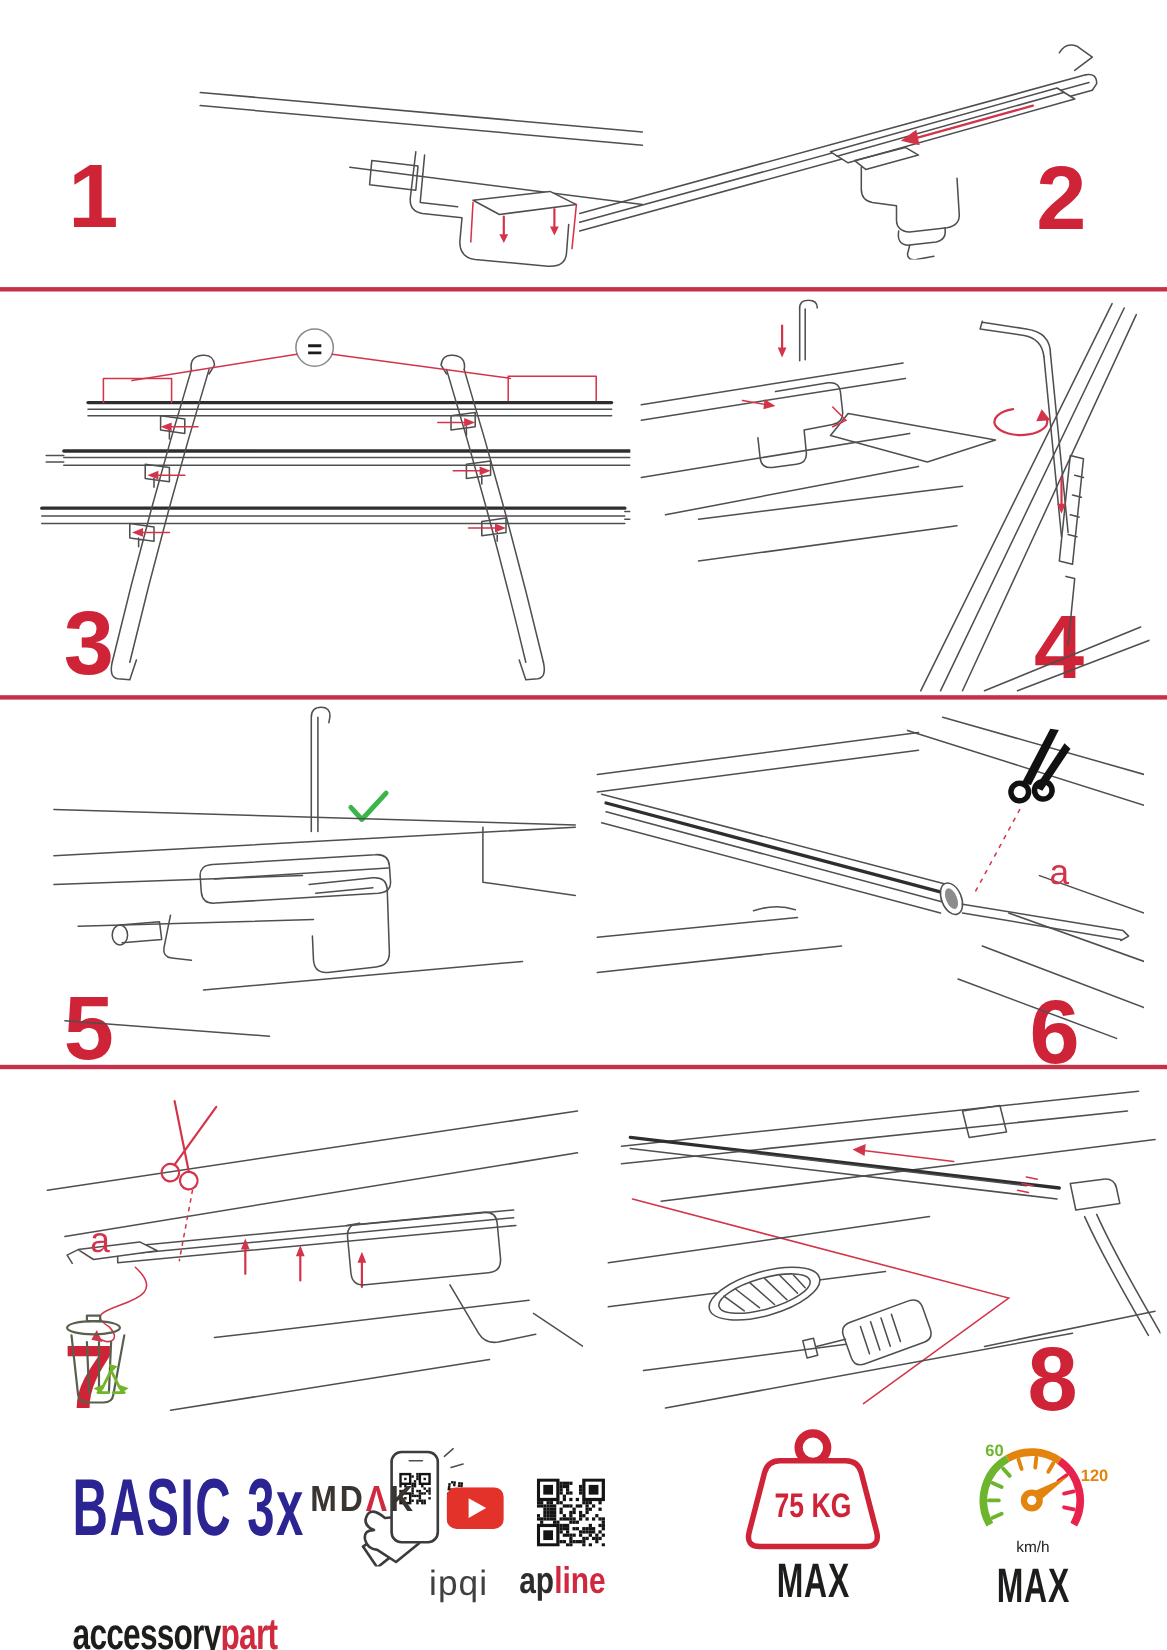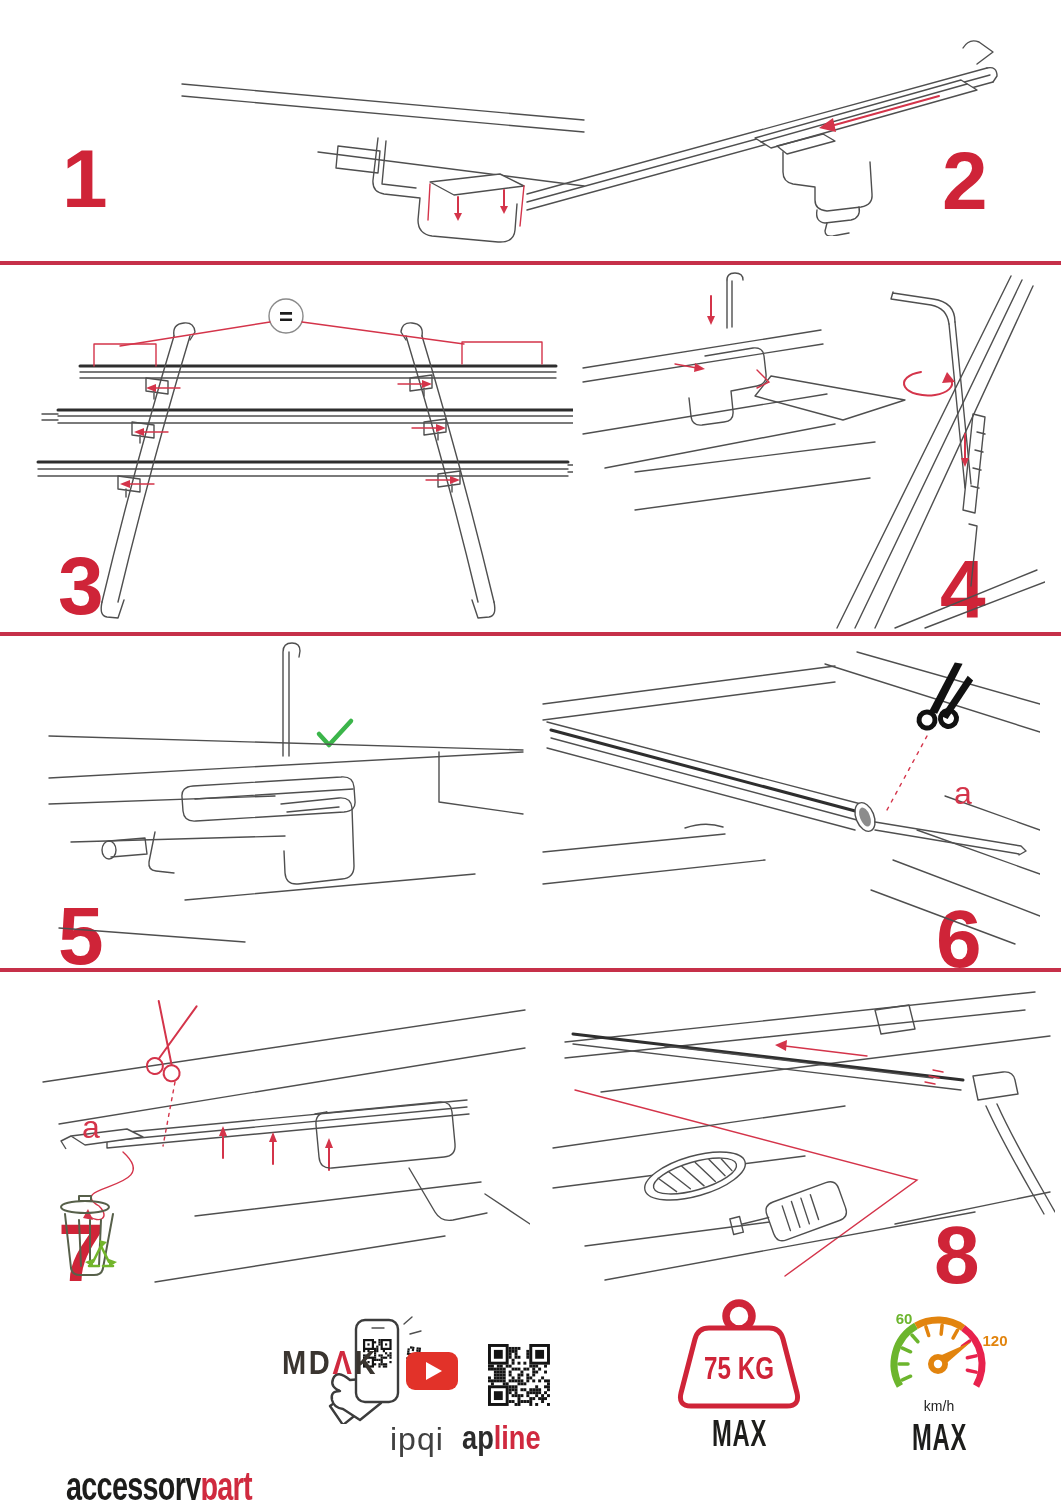--- a/index.html
+++ b/index.html
@@ -245,6 +245,9 @@
     </g>
   </svg>
 
+  <div class="art" style="left:66px;top:1334px">
+    <span class="basic-txt">BASIC 3x</span>
+  </div>
   <div class="brand" style="left:66px;top:1418px">
     <span class="brand-in"><span class="brand-black">accessory</span><span class="brand-red">part</span></span>
   </div>

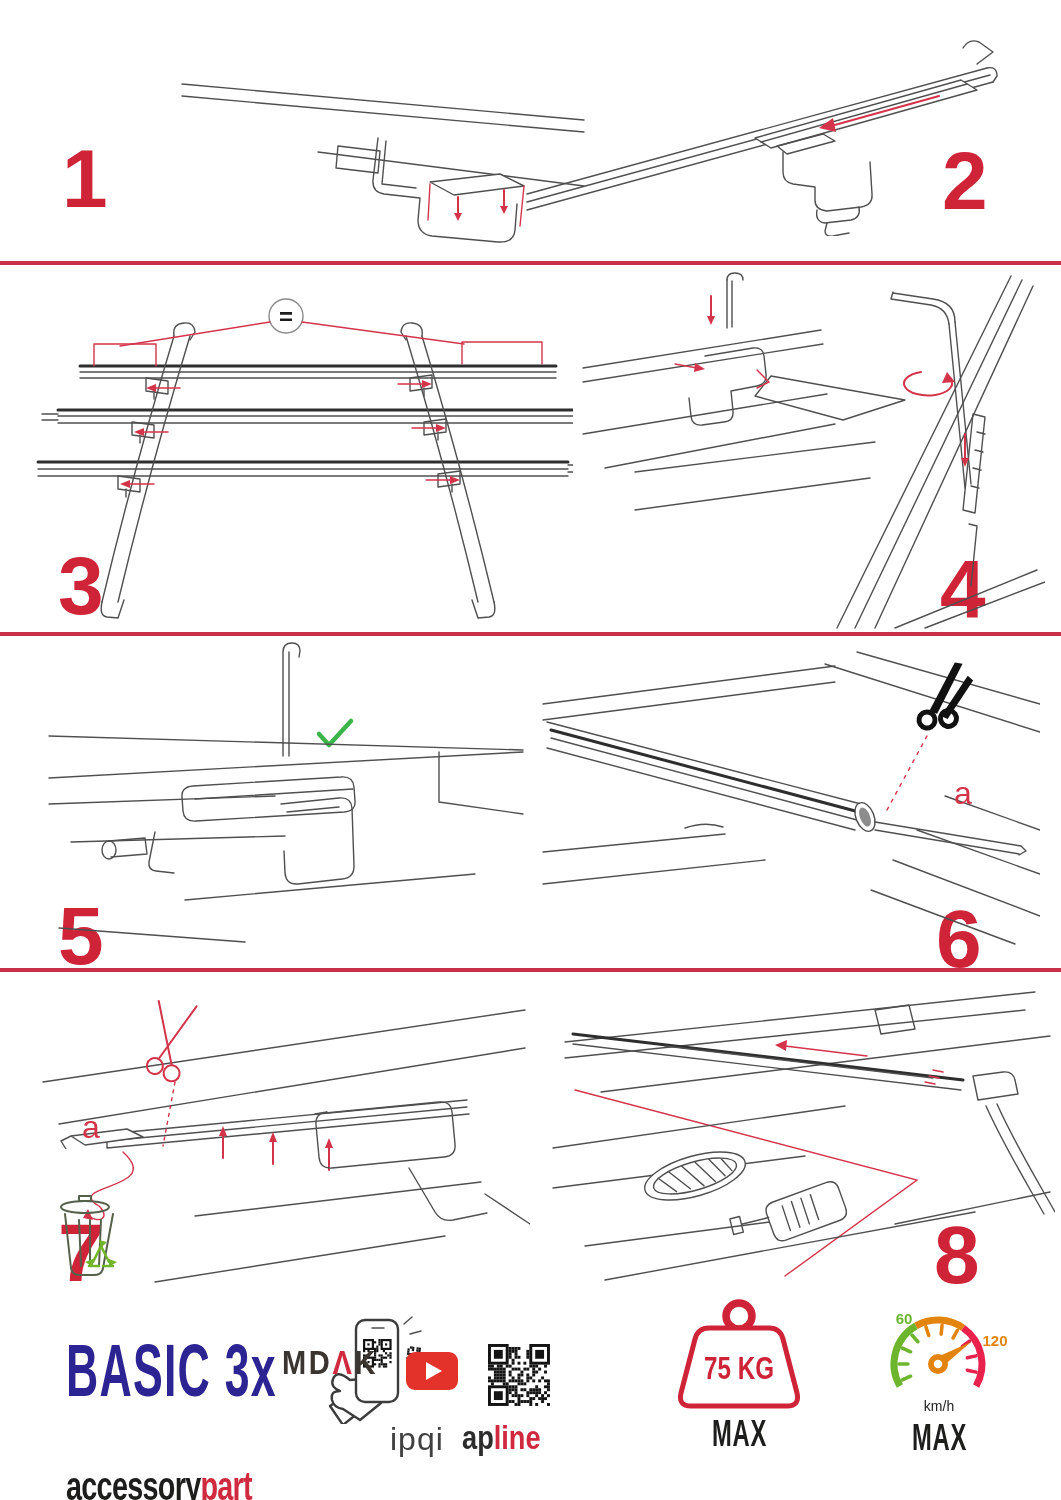--- a/index.html
+++ b/index.html
@@ -33,7 +33,7 @@
   .mdak-in{display:inline-block;transform:scaleX(0.88);transform-origin:0 0;}
   .mdak-red{color:#d02a3f;}
   .ipqi{position:absolute;font-size:32px;color:#404040;letter-spacing:1px;}
-  .apline{position:absolute;font-size:34px;font-weight:bold;white-space:nowrap;}
+  .apline{position:absolute;font-size:34px;font-weight:bold;white-space:nowrap;margin-left:10px;}
   .apline-in{display:inline-block;transform:scaleX(0.8);transform-origin:0 0;letter-spacing:0px;}
   .ap-black{color:#2c2c2c;}
   .ap-red{color:#d0293f;}

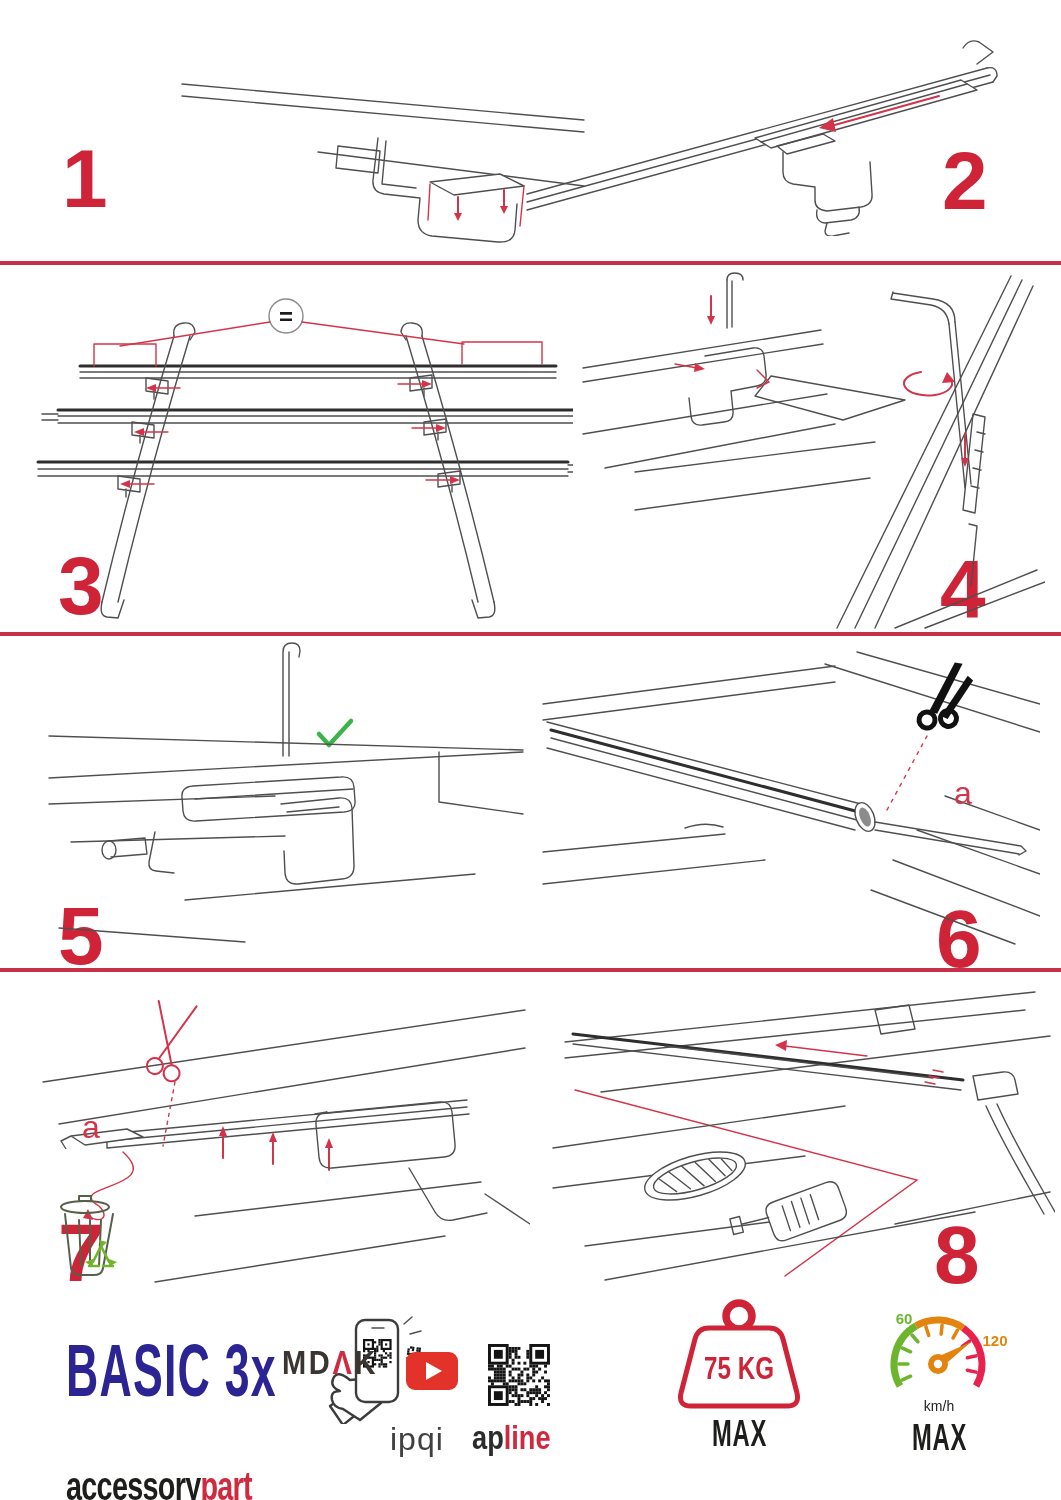--- a/index.html
+++ b/index.html
@@ -37,7 +37,7 @@
   .apline-in{display:inline-block;transform:scaleX(0.8);transform-origin:0 0;letter-spacing:0px;}
   .ap-black{color:#2c2c2c;}
   .ap-red{color:#d0293f;}
-  .maxlbl{position:absolute;text-align:center;font-size:36px;font-weight:bold;color:#1d1d1b;line-height:1;}
+  .maxlbl{position:absolute;text-align:center;font-size:44px;font-weight:bold;color:#1d1d1b;line-height:1;}
   .maxlbl span{display:inline-block;transform:scaleX(0.66);transform-origin:50% 50%;letter-spacing:1px;}
 </style>
 </head>

